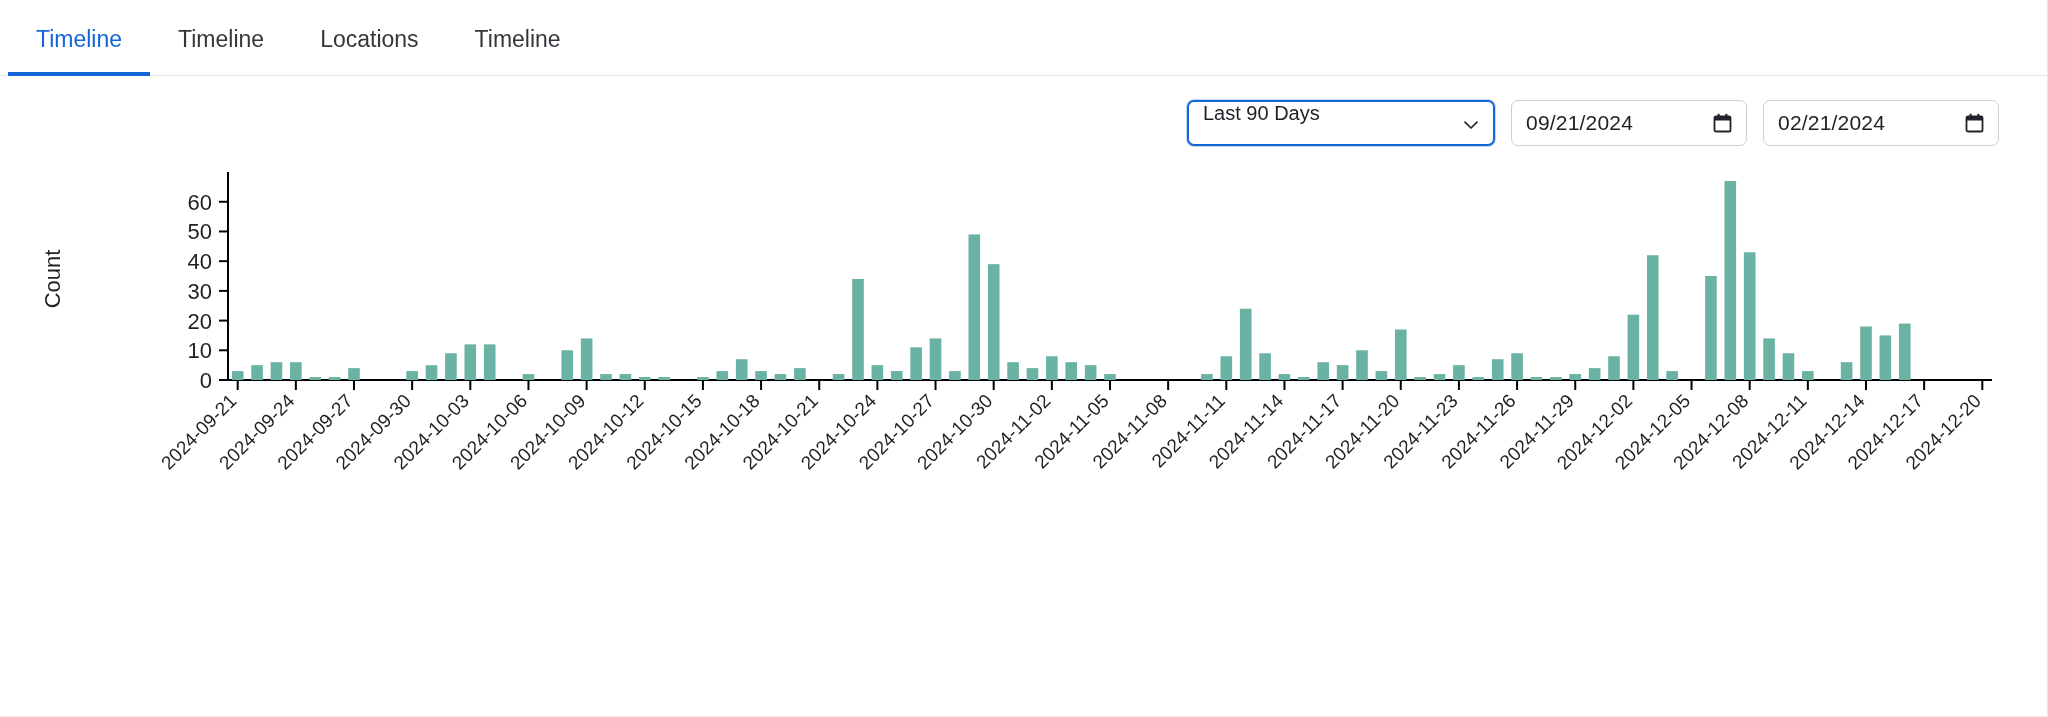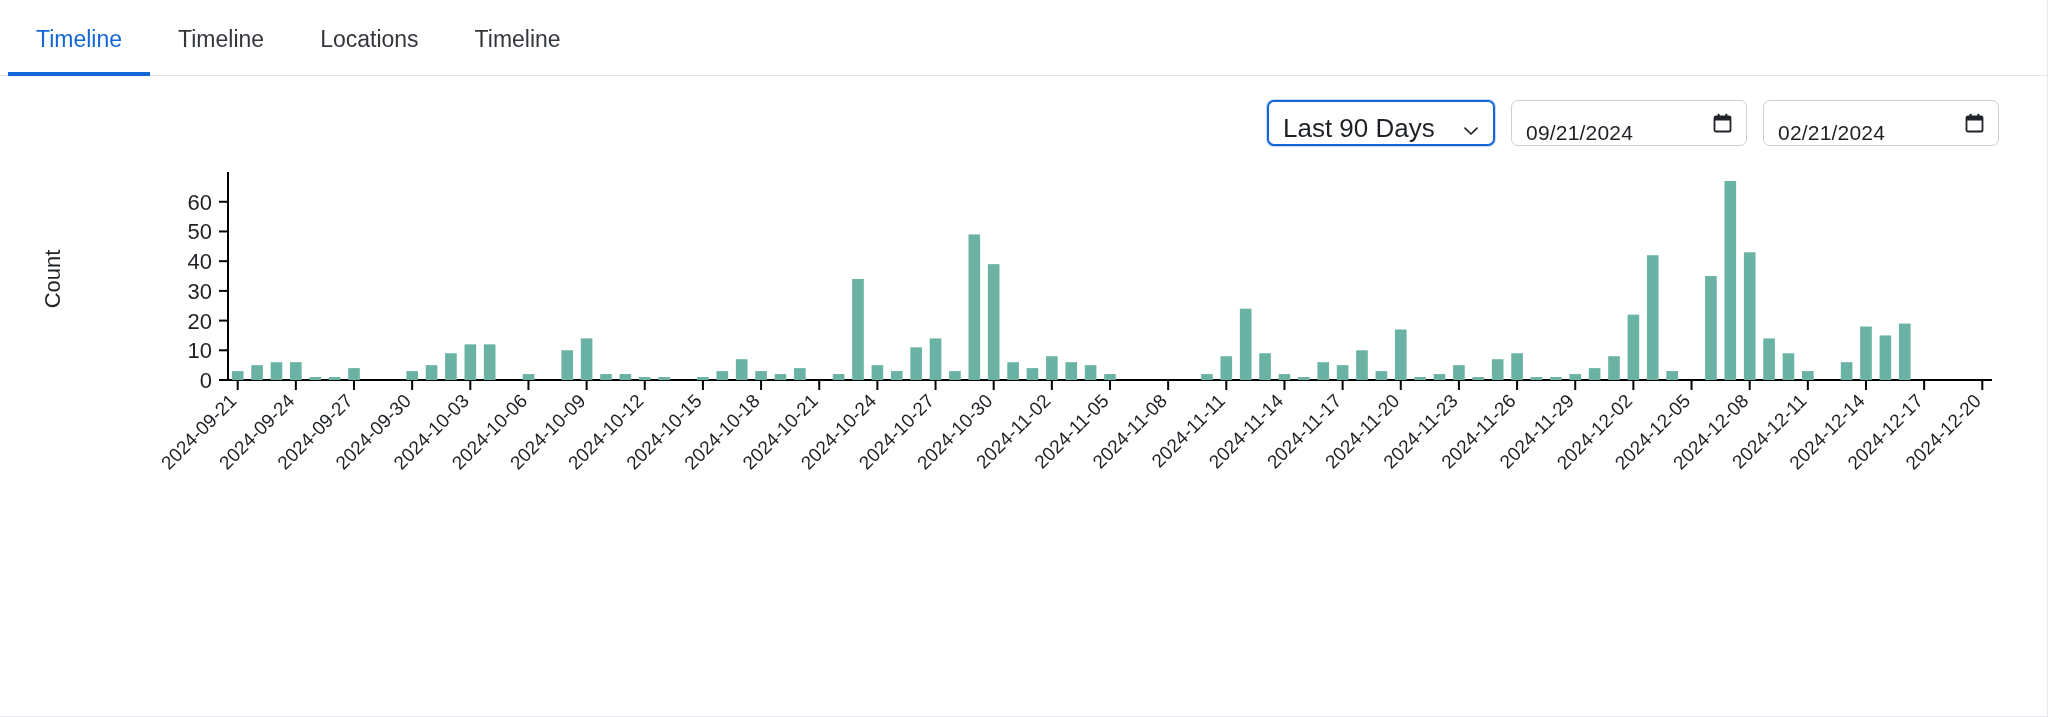--- a/index.html
+++ b/index.html
@@ -55,15 +55,15 @@
   }
   .range-select{
     position:relative;
-    width:228px;height:46px;
+    width:308px;height:46px;
     box-sizing:border-box;
     border:2px solid #1266d6;
     border-radius:7px;
     background:#ffffff;
     box-shadow:0 0 0 1px rgba(18,102,214,.25);
-    display:flex;align-items:flex-end;
+    display:flex;align-items:flex-start;
     padding:0 14px;
-    font-size:26px;color:#1d2125;
+    font-size:20px;color:#1d2125;
     cursor:pointer;
   }
   .range-select .chev{

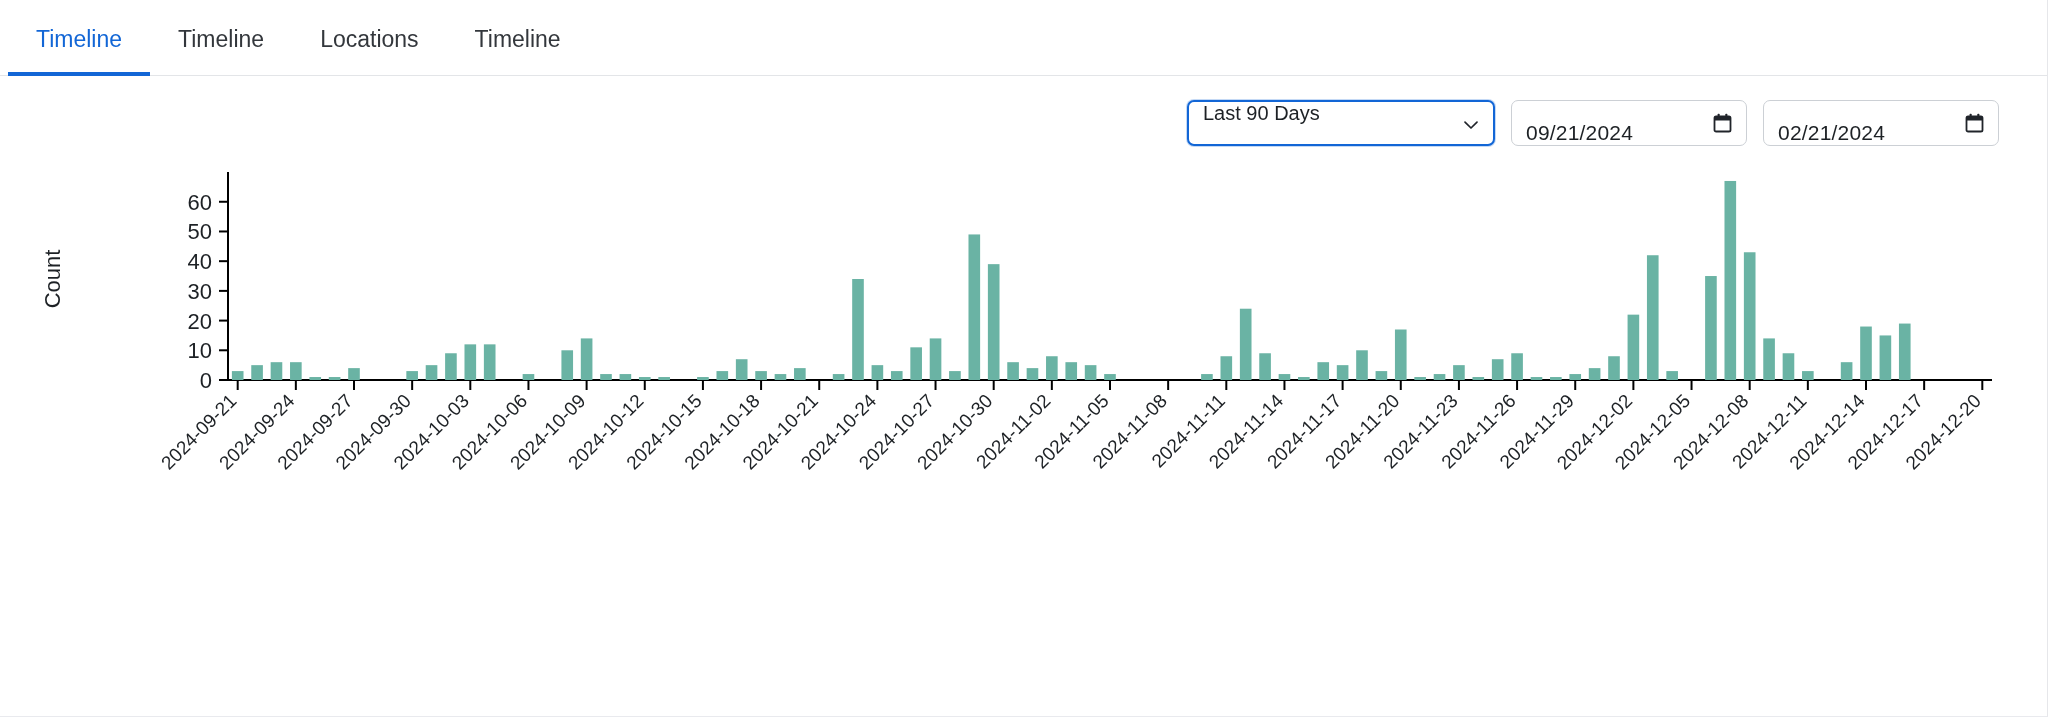--- a/index.html
+++ b/index.html
@@ -79,7 +79,7 @@
     border:1px solid #ccd0d5;
     border-radius:7px;
     background:#ffffff;
-    display:flex;align-items:flex-end;
+    display:flex;align-items:center;
     padding:0 14px;
     font-size:21px;color:#1d2125;
     cursor:text;

